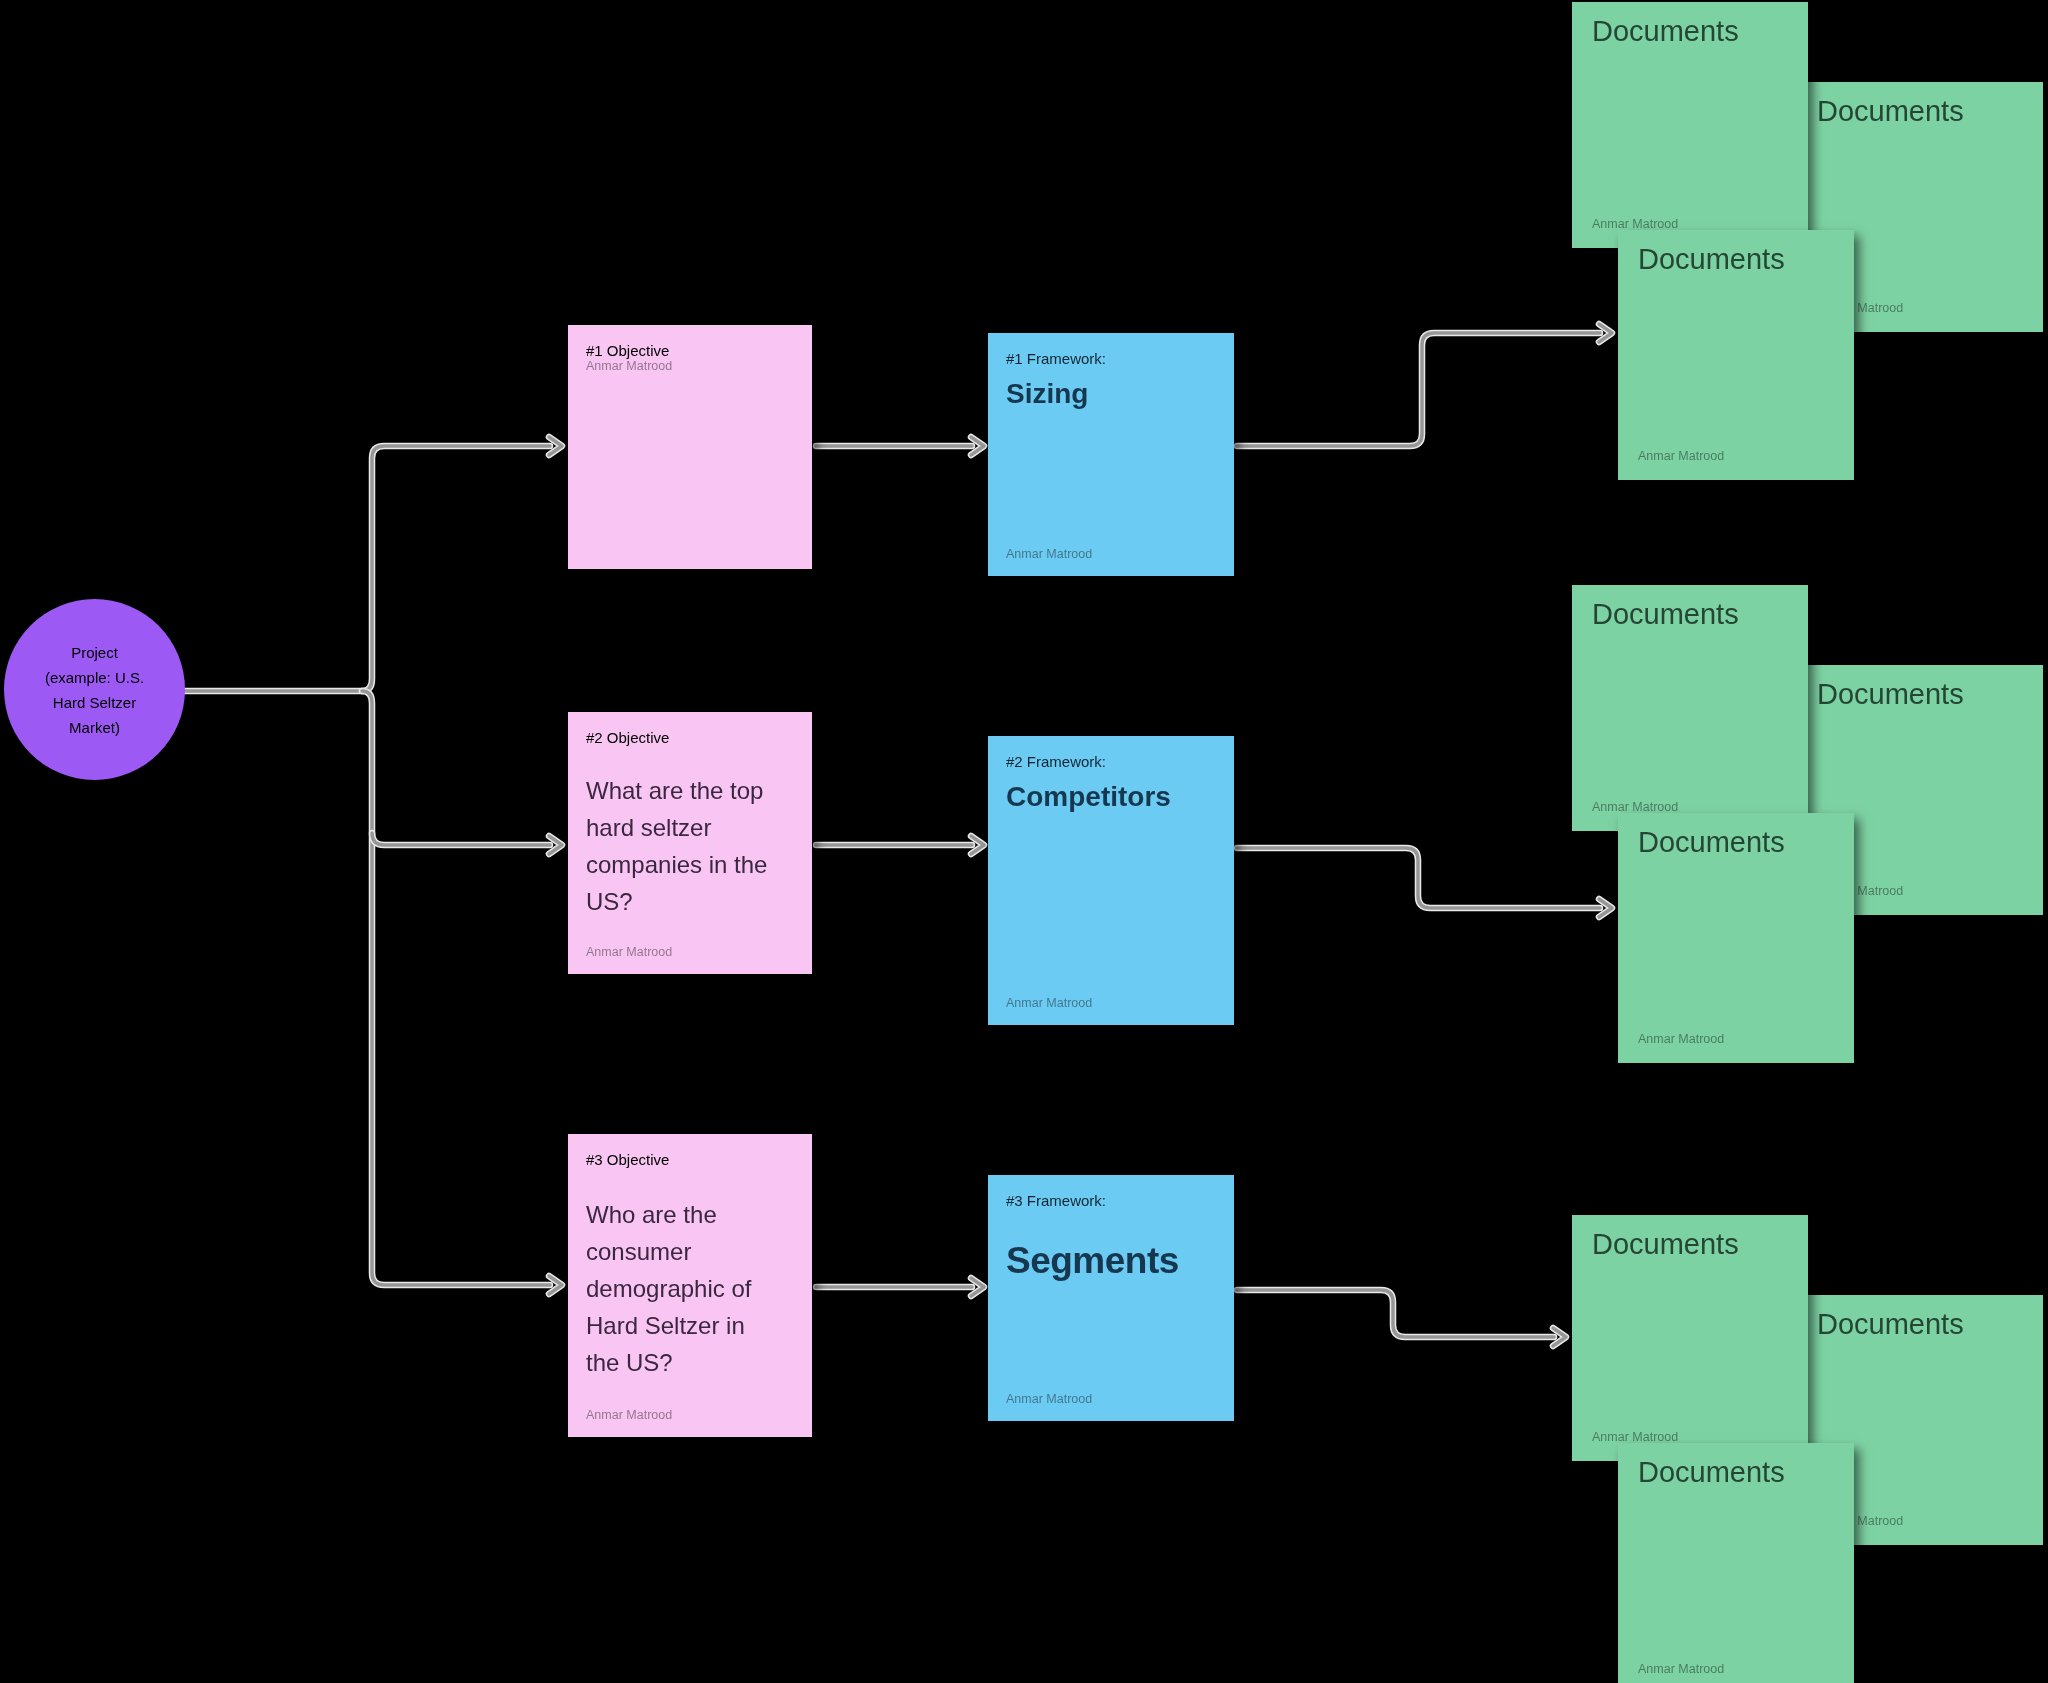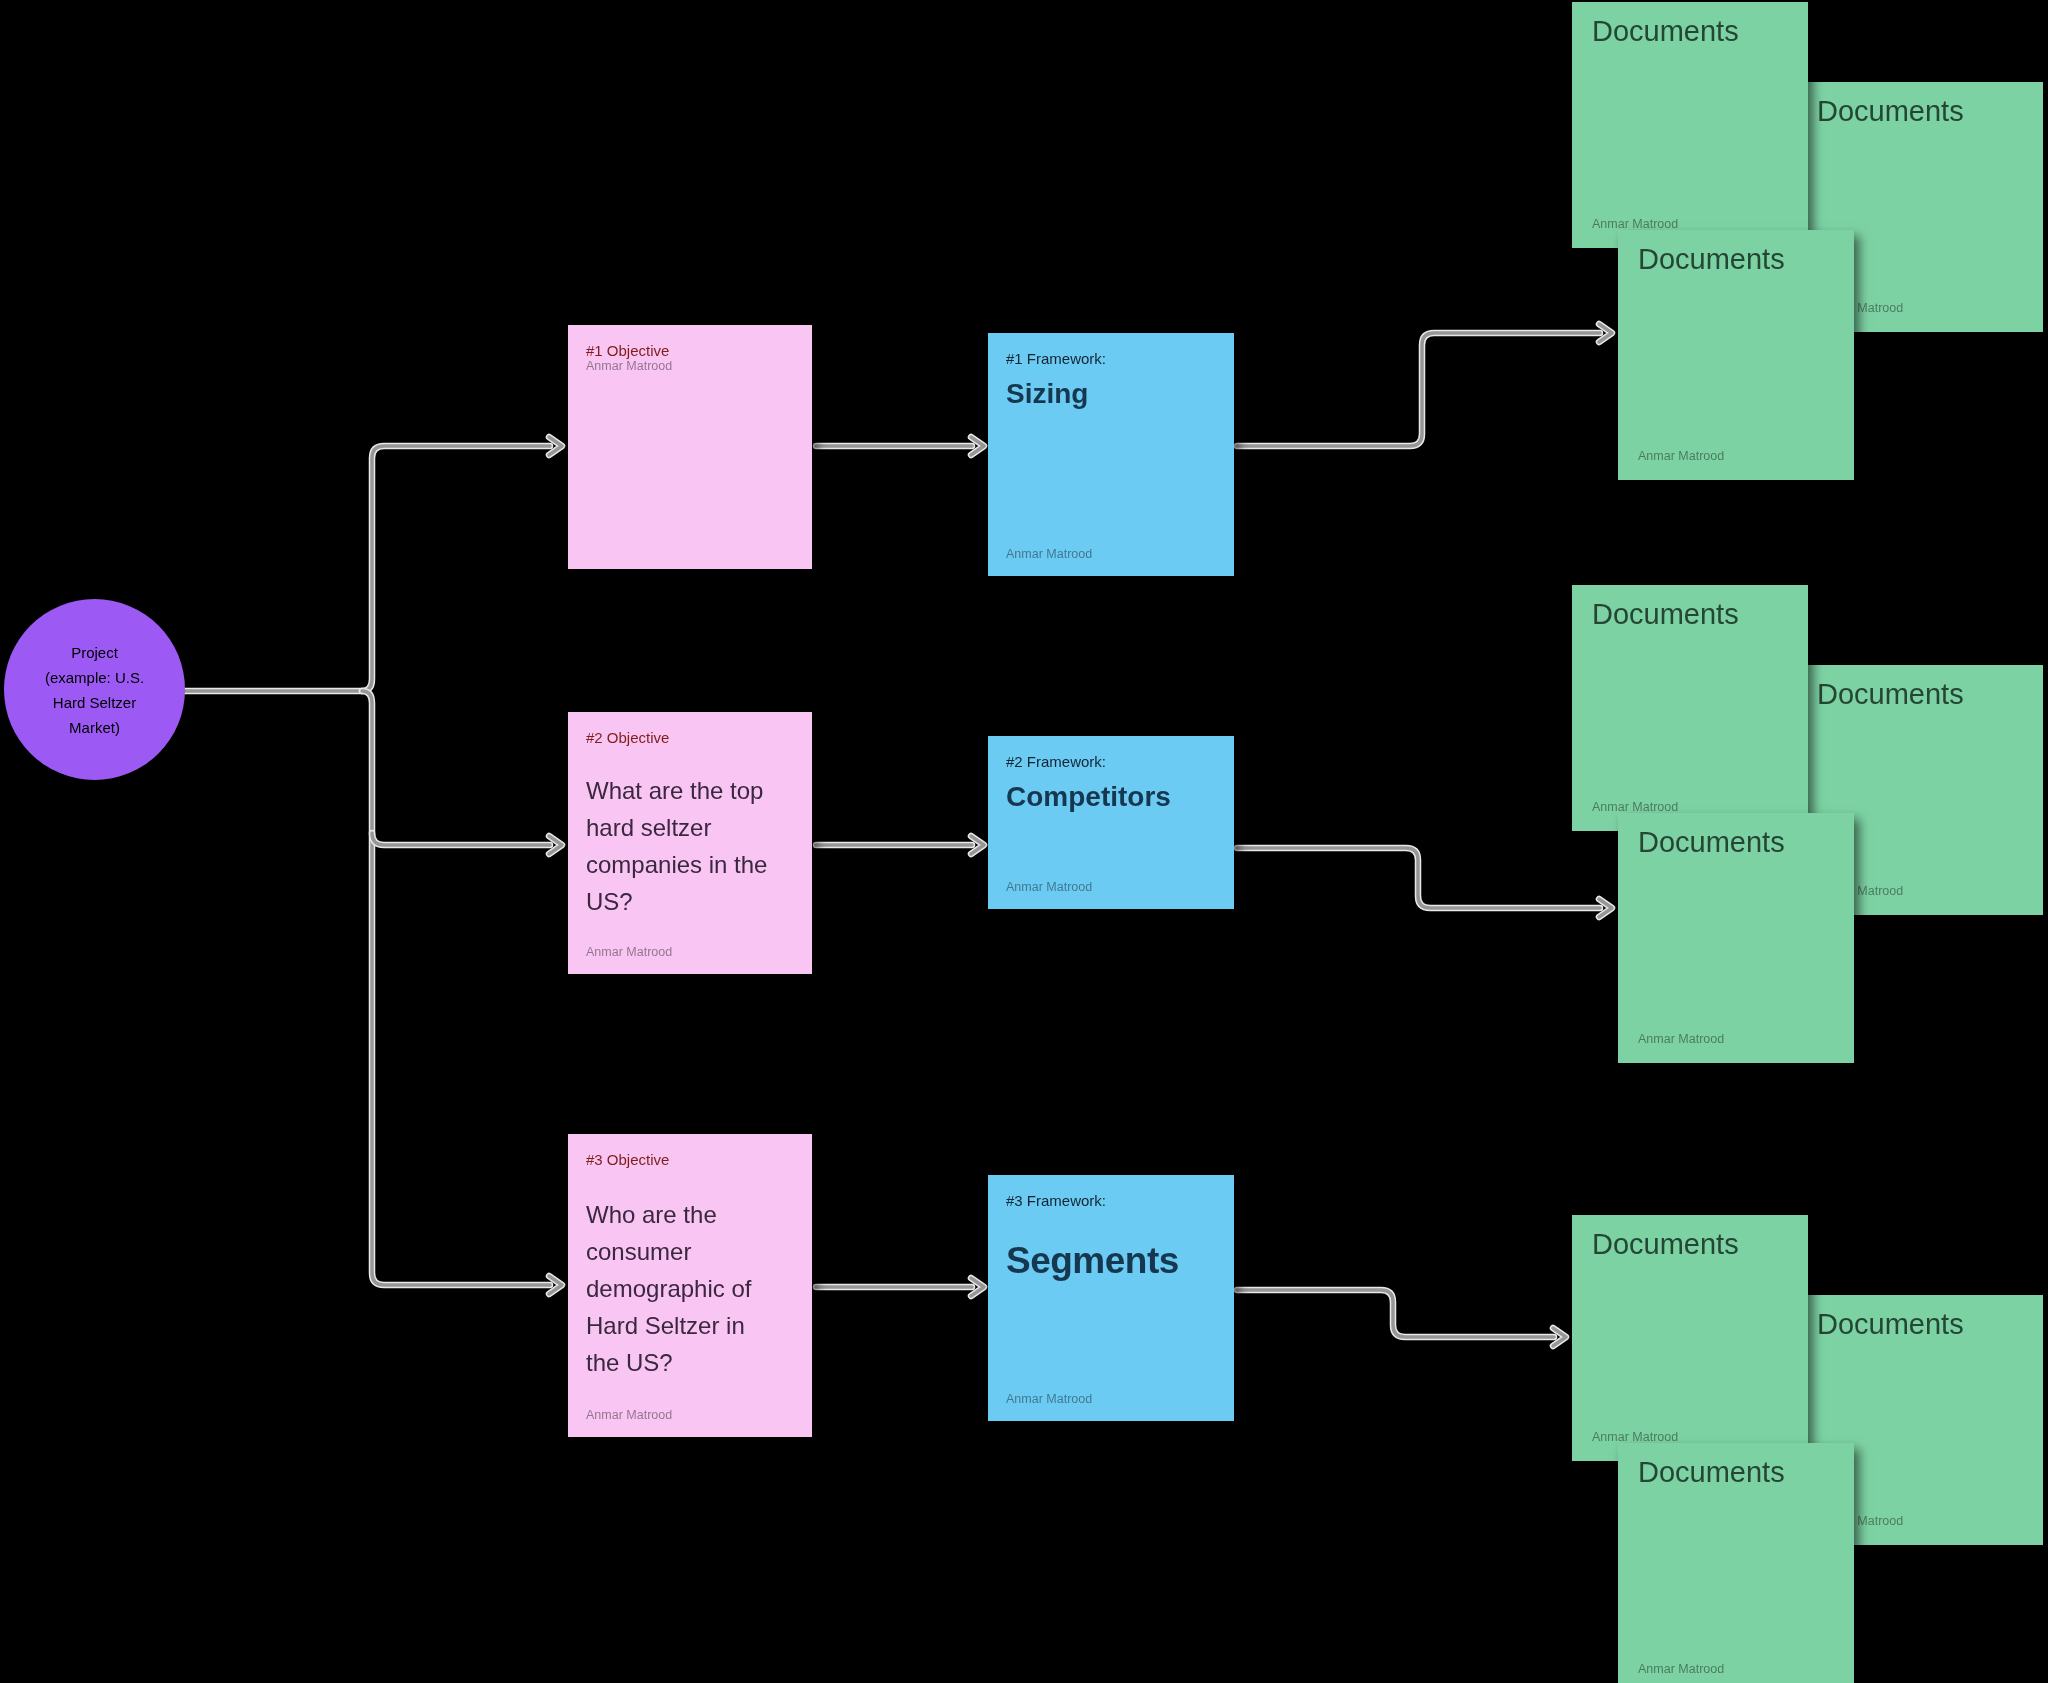--- a/index.html
+++ b/index.html
@@ -25,7 +25,7 @@
   .pink{background:#F9C6F3;padding:17px 18px 15px;}
   .blue{background:#6CCBF2;padding:17px 18px 15px;margin-top:8px;}
   .green{background:#7DD2A3;padding:13px 20px 17px;}
-  .obj-label{font-size:15px;font-weight:500;color:#7f1d1d;}
+  .obj-label{font-size:15px;font-weight:500;color:#000000;}
   .obj-mid{flex:1;display:flex;align-items:center;}
   .obj-q{font-size:24px;line-height:37px;color:#3A2740;white-space:pre-line;}
   .fw-label{font-size:15px;font-weight:500;color:#102634;}

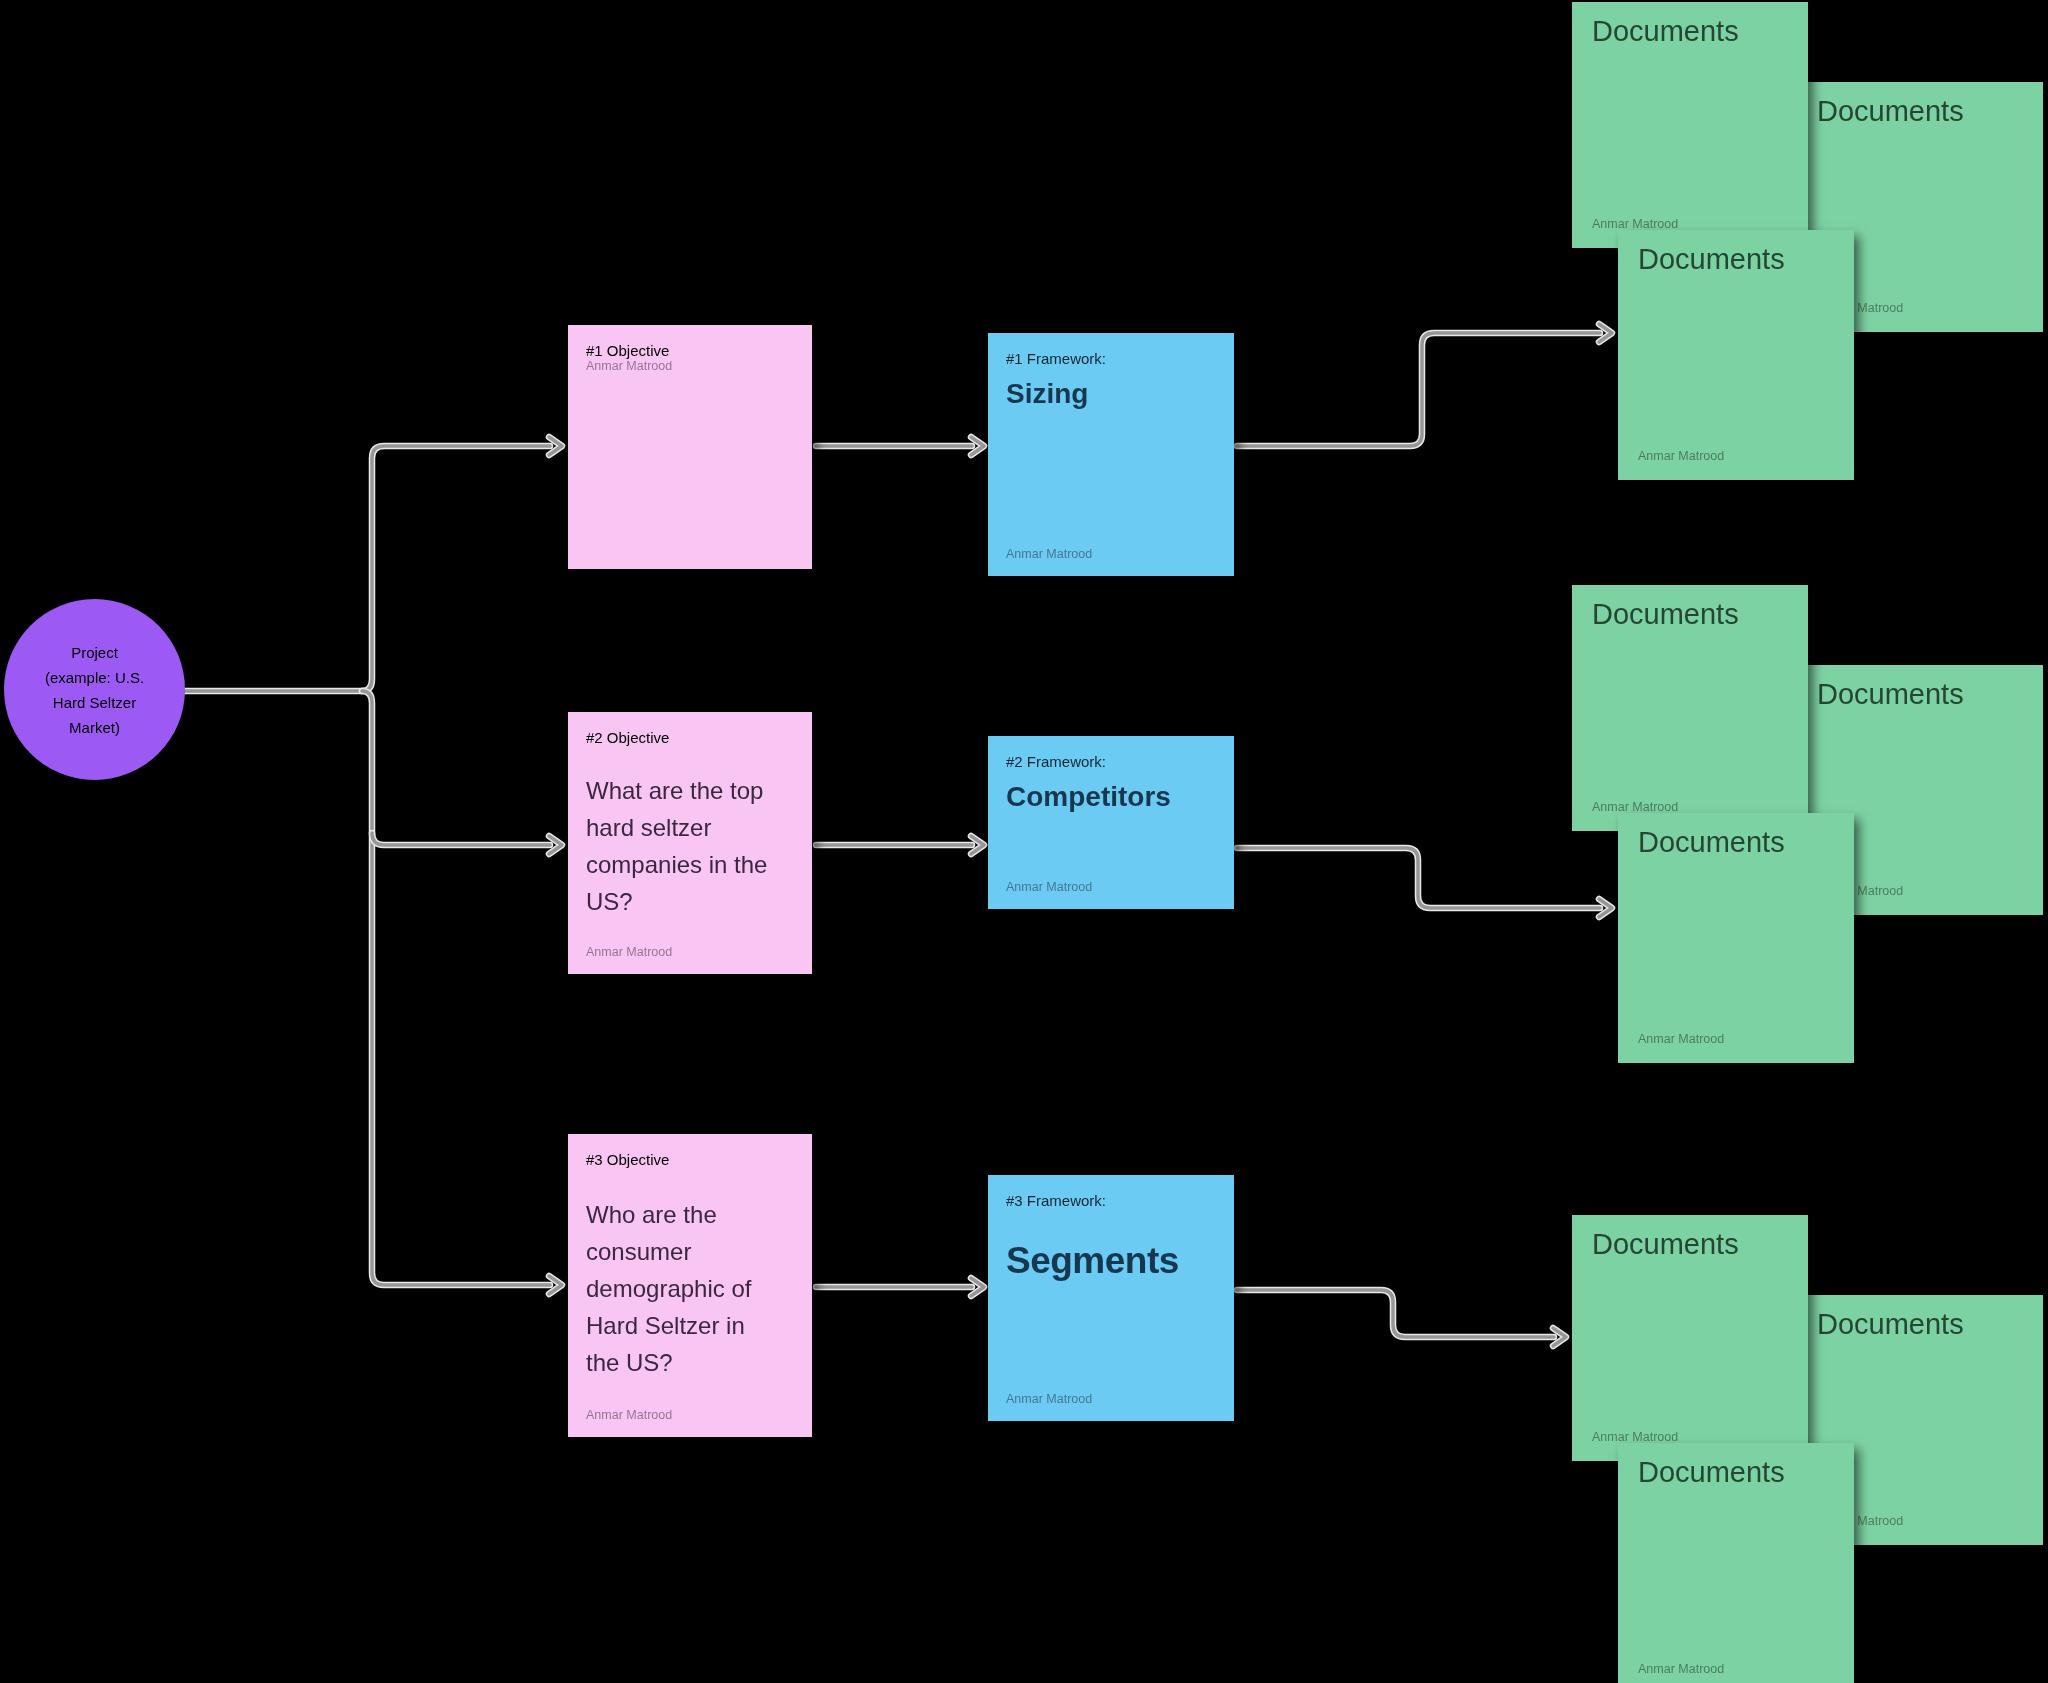--- a/index.html
+++ b/index.html
@@ -55,7 +55,7 @@
   #obj2{left:568px;top:712px;width:244px;height:262px;}
   #obj3{left:568px;top:1134px;width:244px;height:303px;}
   #fw1{left:988px;top:325px;width:246px;height:243px;}
-  #fw2{left:988px;top:728px;width:246px;height:173px;}
+  #fw2{left:988px;top:728px;width:246px;height:289px;}
   #fw3{left:988px;top:1167px;width:246px;height:246px;gap:20px;}
   #cluster1{top:0px;}
   #cluster2{top:583px;}

